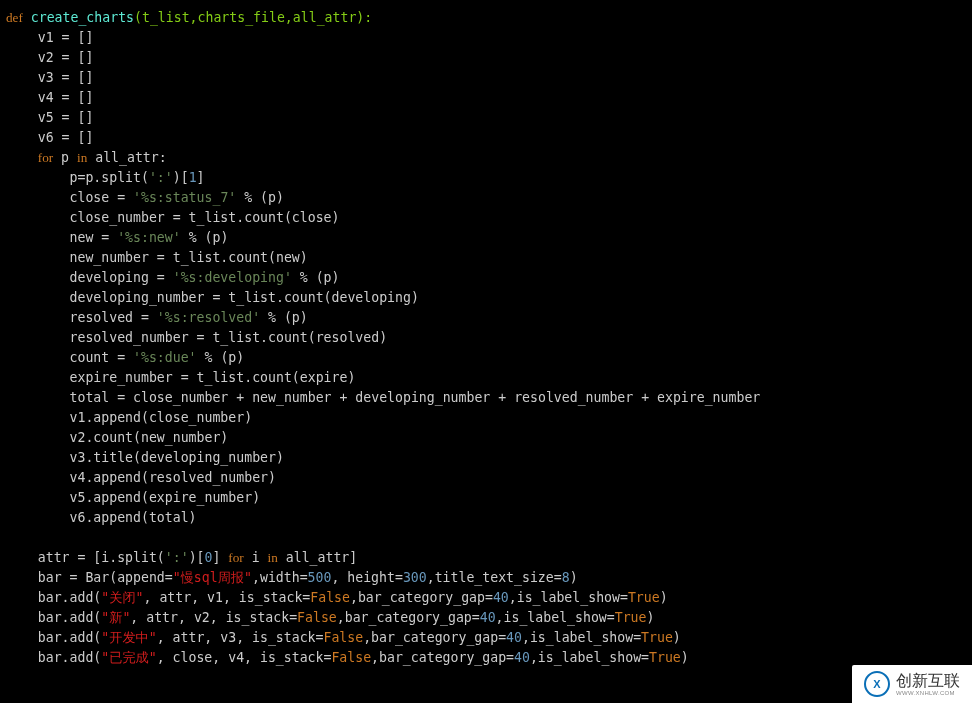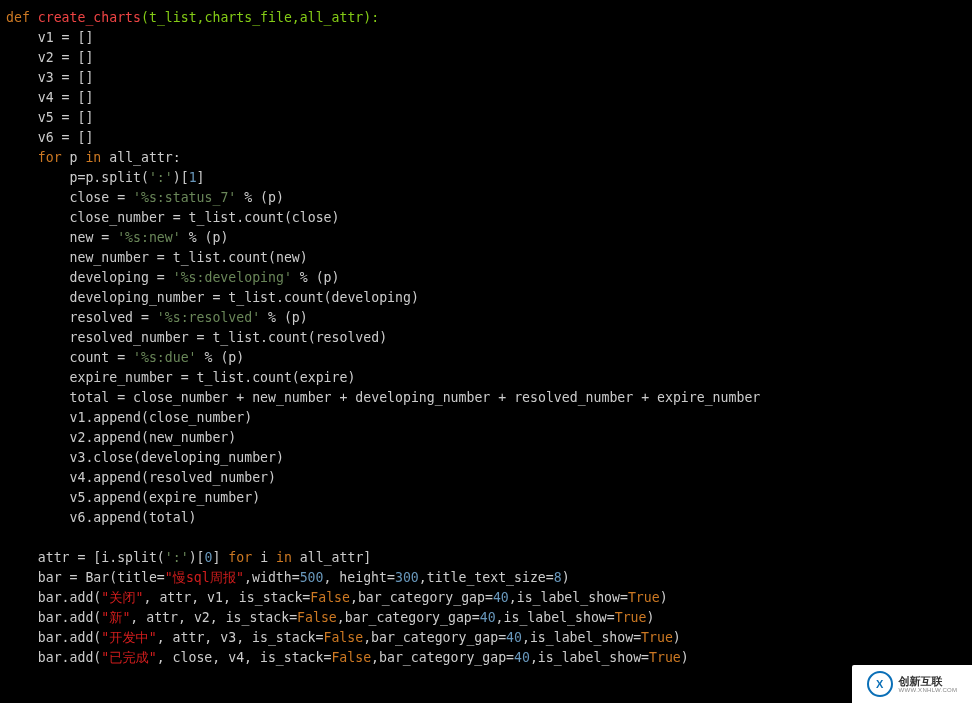--- a/index.html
+++ b/index.html
@@ -20,7 +20,7 @@
     padding: 8px 6px;
     white-space: pre;
   }
-  .kw { color: #cd7923; }        
+  .kw { color: #cd7923; font-family: Liberation Serif, serif; }        
   .fn { color: #ef4444; }
   .id { color: #84cc16; }
   .num { color: #6897BB; }       

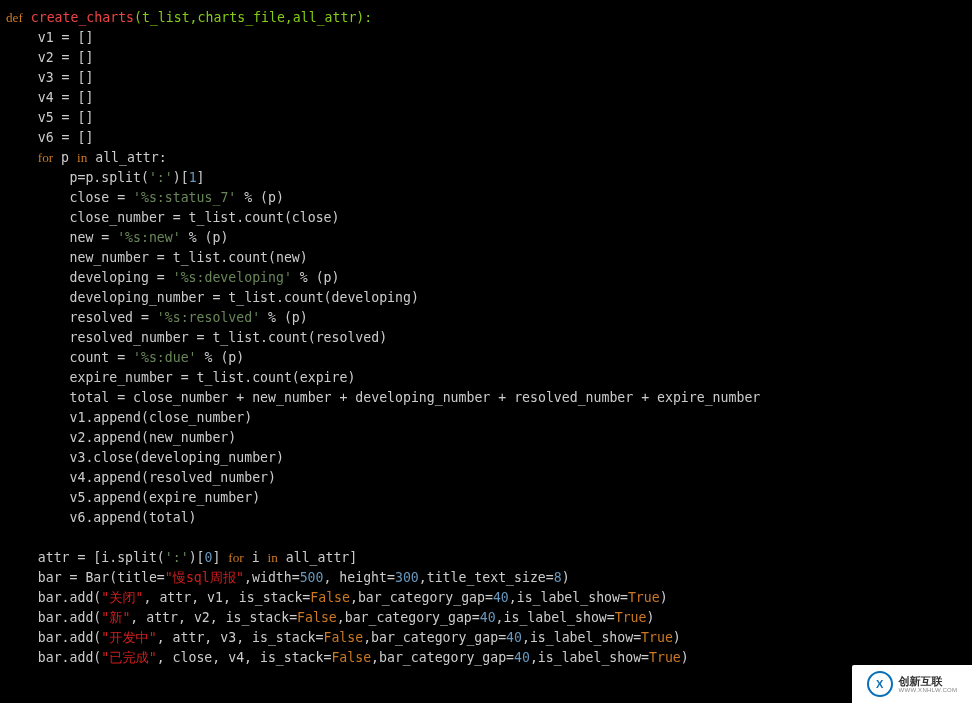--- a/index.html
+++ b/index.html
@@ -21,7 +21,7 @@
     white-space: pre;
   }
   .kw { color: #cd7923; font-family: Liberation Serif, serif; }        
-  .fn { color: #ef4444; }
+  .fn { color: #5eead4; }
   .id { color: #84cc16; }
   .num { color: #6897BB; }       
   .str { color: #6A8759; }       

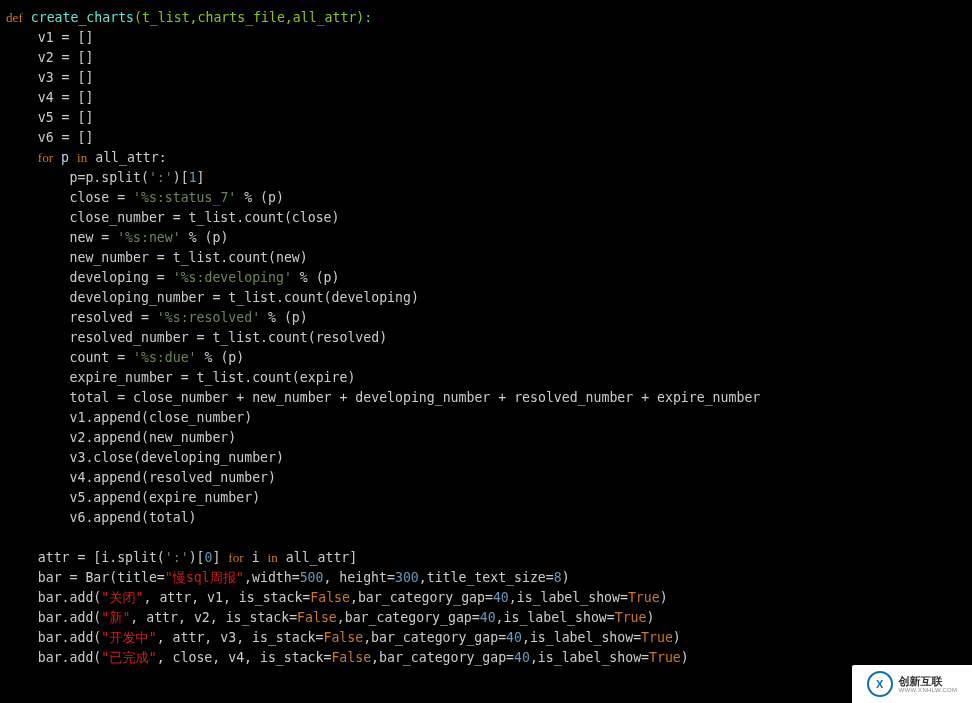--- a/index.html
+++ b/index.html
@@ -84,7 +84,7 @@
 <span>        expire_number = t_list.count(expire)</span>
 <span>        total = close_number + new_number + developing_number + resolved_number + expire_number</span>
 <span>        v1.append(close_number)</span>
-<span>        v2.append(new_number)</span>
+<span>        v2.count(new_number)</span>
 <span>        v3.close(developing_number)</span>
 <span>        v4.append(resolved_number)</span>
 <span>        v5.append(expire_number)</span>

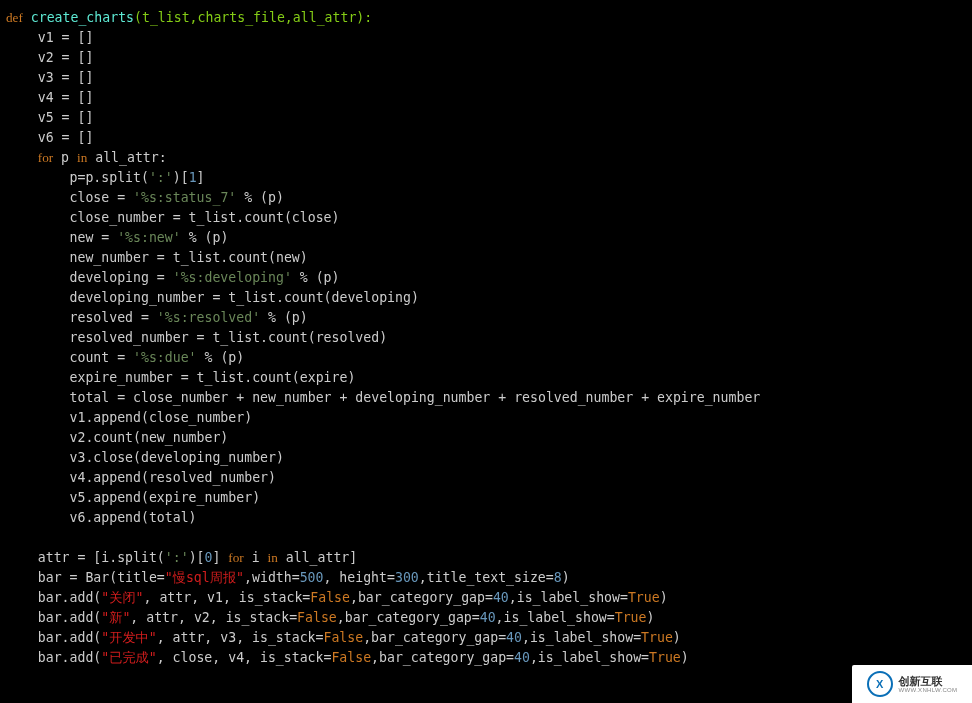--- a/index.html
+++ b/index.html
@@ -85,7 +85,7 @@
 <span>        total = close_number + new_number + developing_number + resolved_number + expire_number</span>
 <span>        v1.append(close_number)</span>
 <span>        v2.count(new_number)</span>
-<span>        v3.close(developing_number)</span>
+<span>        v3.title(developing_number)</span>
 <span>        v4.append(resolved_number)</span>
 <span>        v5.append(expire_number)</span>
 <span>        v6.append(total)</span>

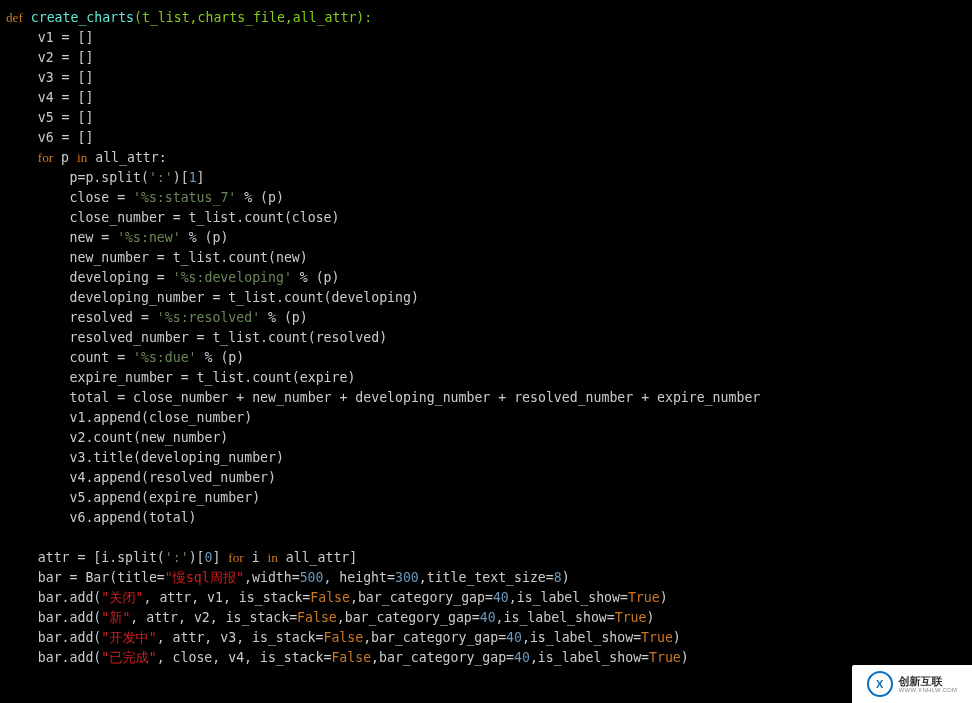--- a/index.html
+++ b/index.html
@@ -91,7 +91,7 @@
 <span>        v6.append(total)</span>
 <span></span>
 <span><span>    attr = [i.split(</span><span class="str">':'</span><span>)[</span><span class="num">0</span><span>] </span><span class="kw">for</span><span> i </span><span class="kw">in</span><span> all_attr]</span></span>
-<span><span>    bar = Bar(title=</span><span class="strhl">"慢sql周报"</span><span>,width=</span><span class="num">500</span><span>, height=</span><span class="num">300</span><span>,title_text_size=</span><span class="num">8</span><span>)</span></span>
+<span><span>    bar = Bar(append=</span><span class="strhl">"慢sql周报"</span><span>,width=</span><span class="num">500</span><span>, height=</span><span class="num">300</span><span>,title_text_size=</span><span class="num">8</span><span>)</span></span>
 <span><span>    bar.add(</span><span class="strhl">"关闭"</span><span>, attr, v1, is_stack=</span><span class="bool">False</span><span>,bar_category_gap=</span><span class="num">40</span><span>,is_label_show=</span><span class="bool">True</span><span>)</span></span>
 <span><span>    bar.add(</span><span class="strhl">"新"</span><span>, attr, v2, is_stack=</span><span class="bool">False</span><span>,bar_category_gap=</span><span class="num">40</span><span>,is_label_show=</span><span class="bool">True</span><span>)</span></span>
 <span><span>    bar.add(</span><span class="strhl">"开发中"</span><span>, attr, v3, is_stack=</span><span class="bool">False</span><span>,bar_category_gap=</span><span class="num">40</span><span>,is_label_show=</span><span class="bool">True</span><span>)</span></span>

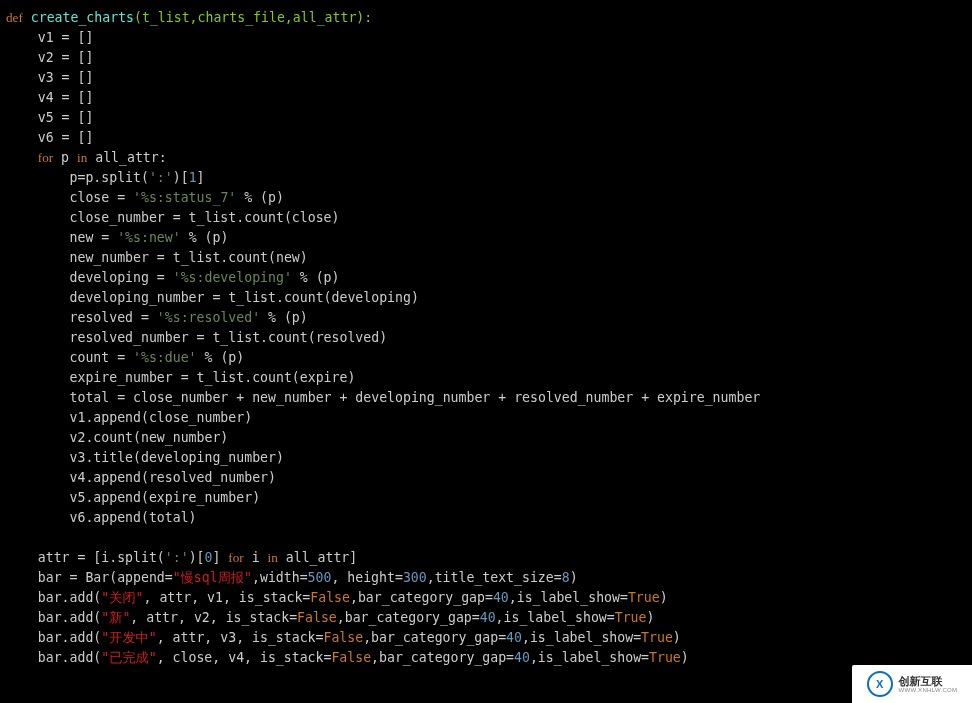--- a/index.html
+++ b/index.html
@@ -57,7 +57,7 @@
     margin-right: 6px;
   }
   .logo .text { line-height: 1.1; }
-  .logo .cn { font-size: 11px; font-weight: bold; color:#333; display:block; }
+  .logo .cn { font-size: 16px; font-weight: normal; color:#333; display:block; }
   .logo .en { font-size: 6px; color:#888; letter-spacing: 0.3px; display:block; }
 </style>
 </head>

